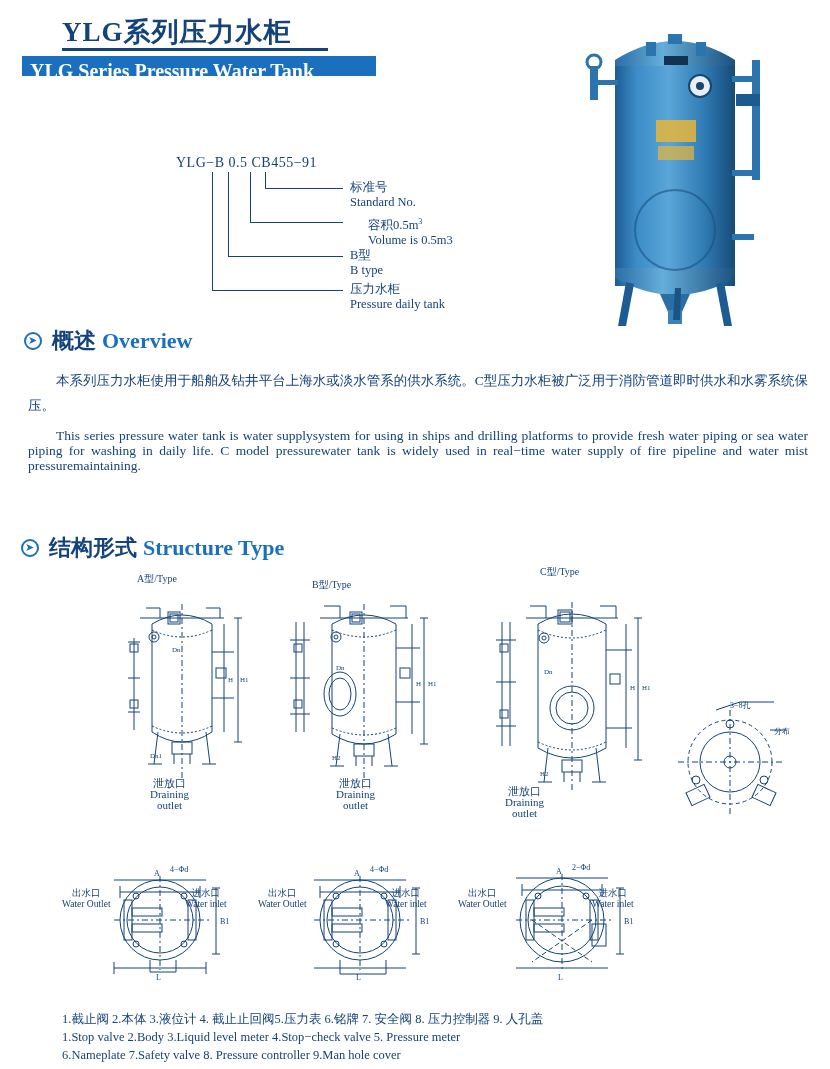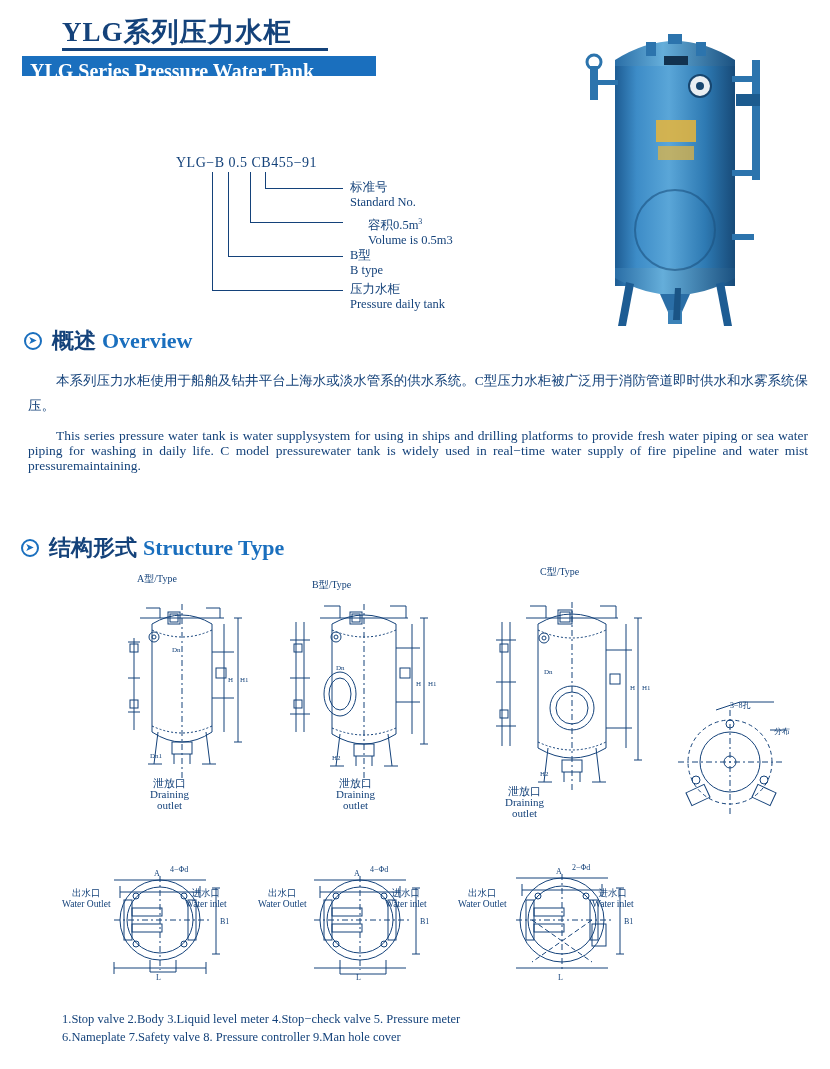--- a/index.html
+++ b/index.html
@@ -529,6 +529,7 @@
   </div>
 
   <div class="legend">
+    <div>1.截止阀  2.本体  3.液位计  4. 截止止回阀5.压力表 6.铭牌   7. 安全阀   8. 压力控制器    9. 人孔盖</div>
     <div>1.Stop valve  2.Body  3.Liquid level meter  4.Stop−check valve 5. Pressure meter</div>
     <div>6.Nameplate  7.Safety valve  8. Pressure controller  9.Man hole cover</div>
   </div>

